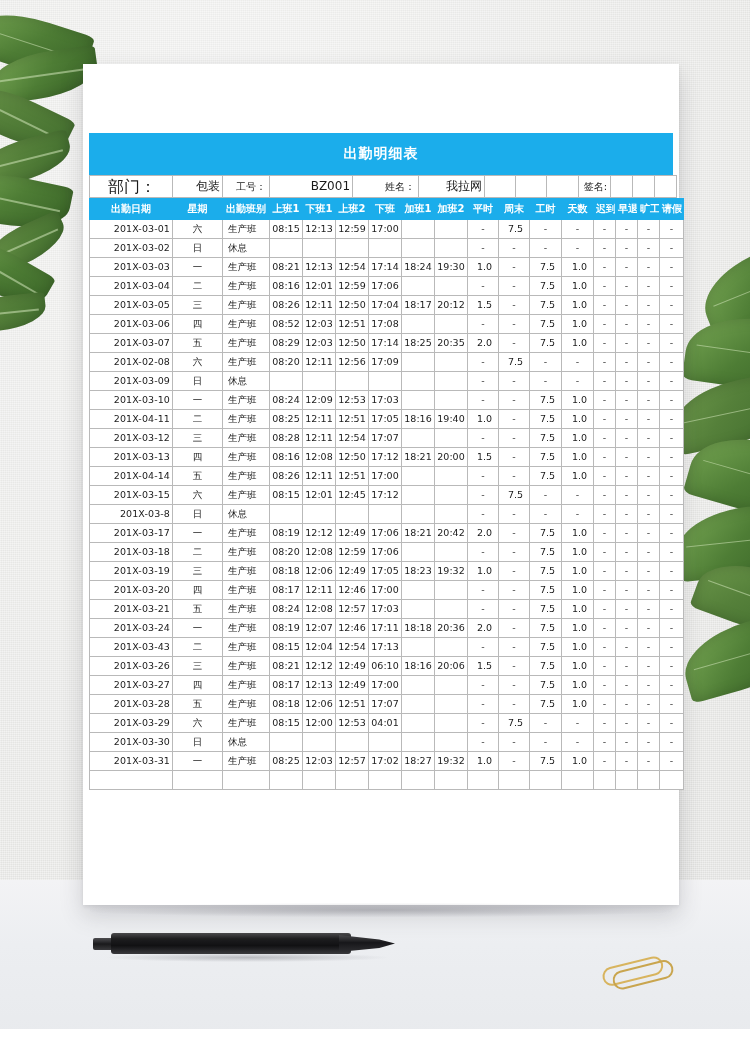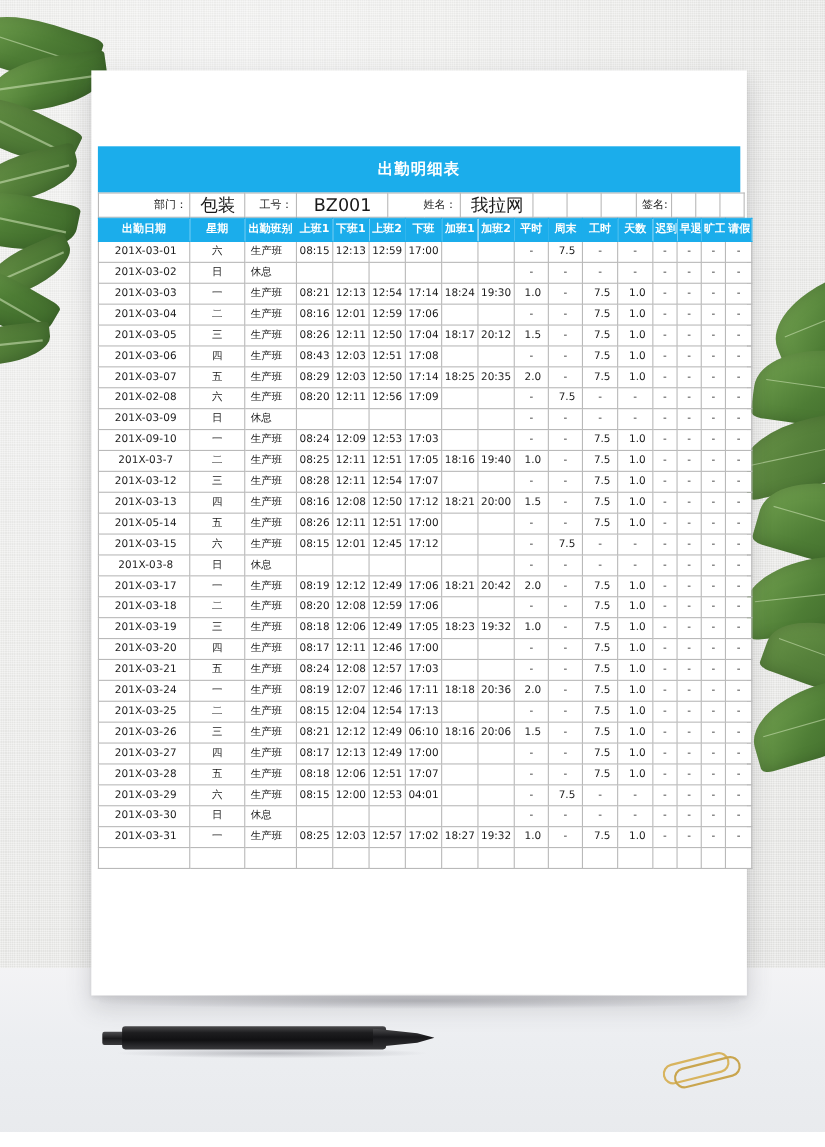--- a/index.html
+++ b/index.html
@@ -101,7 +101,7 @@
   
   .info-table td { height: 22px; line-height: 21px; background:#fff; }
   .info-table .lbl { text-align: right; padding-right: 3px; font-size: 10px;}
-  .info-table .lbl-left { text-align: right; padding-left: 4px; font-size: 10px;}
+  .info-table .lbl-left { text-align: center; padding-left: 4px; font-size: 16px;}
   .info-table .val { text-align: center; padding-left: 3px; font-size: 16px;}
 
   

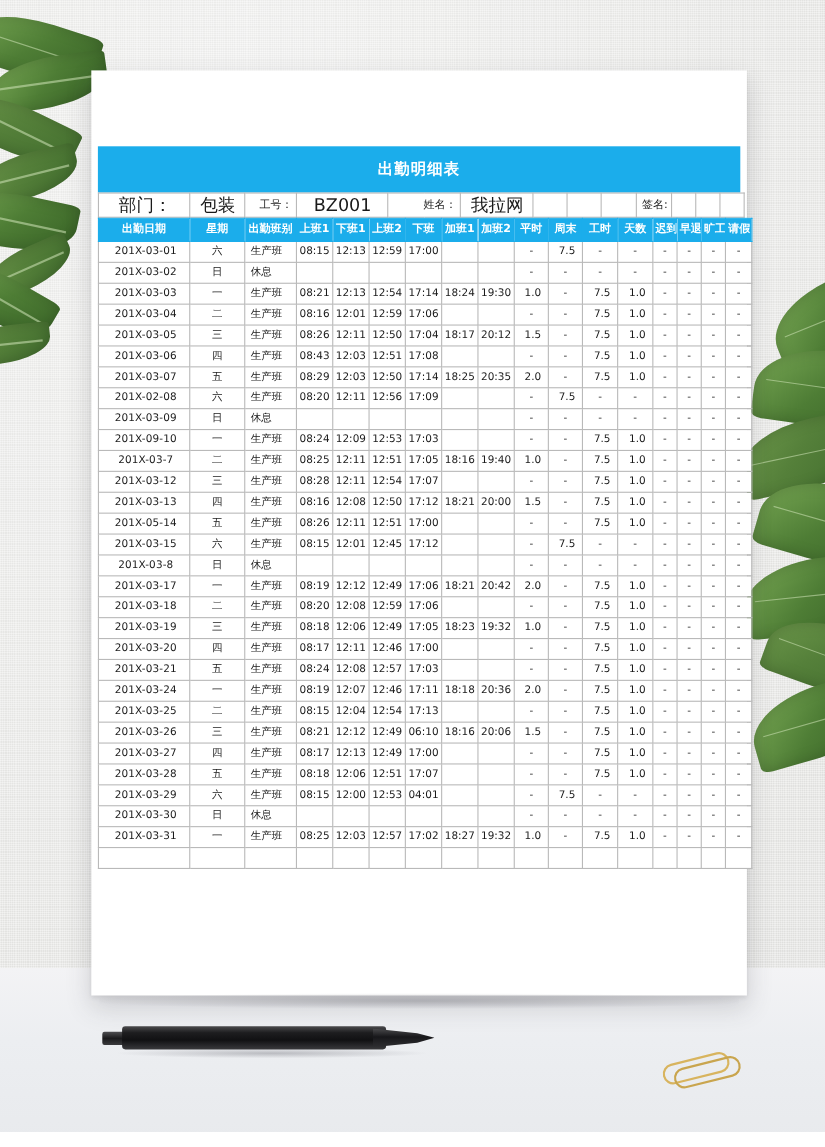--- a/index.html
+++ b/index.html
@@ -102,7 +102,7 @@
   .info-table td { height: 22px; line-height: 21px; background:#fff; }
   .info-table .lbl { text-align: right; padding-right: 3px; font-size: 10px;}
   .info-table .lbl-left { text-align: center; padding-left: 4px; font-size: 16px;}
-  .info-table .val { text-align: center; padding-left: 3px; font-size: 16px;}
+  .info-table .val { text-align: right; padding-left: 3px; font-size: 12px;}
 
   
   .hdr td {

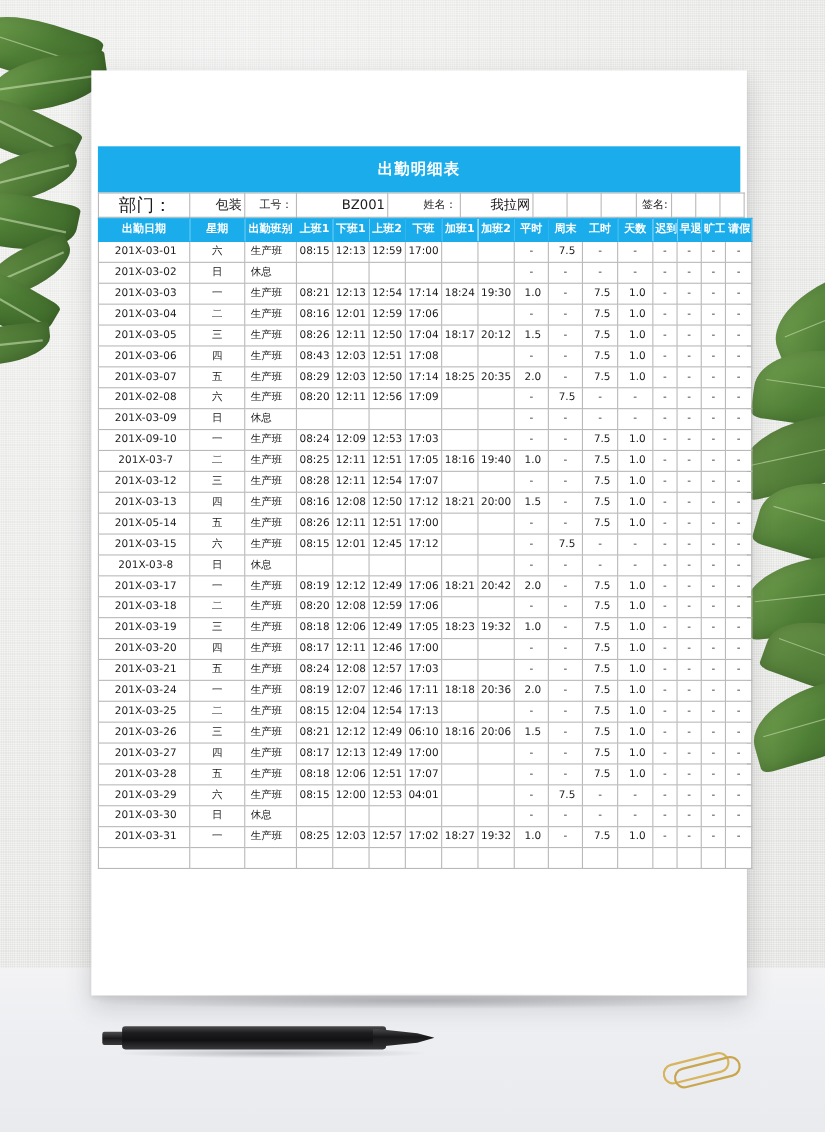--- a/index.html
+++ b/index.html
@@ -118,7 +118,7 @@
 
   
   .data td { text-align: center; background:#ffffff; height: 19px; line-height:18px;}
-  .data td.date { text-align: center; padding-left: 5px; letter-spacing:.1px;}
+  .data td.date { text-align: right; padding-left: 5px; letter-spacing:.1px;}
   .data td.shift { text-align: left; padding-left: 5px;}
   .data td.num { text-align: right; padding-right: 6px;}
   .data td.dash { text-align: center; color:#333; }

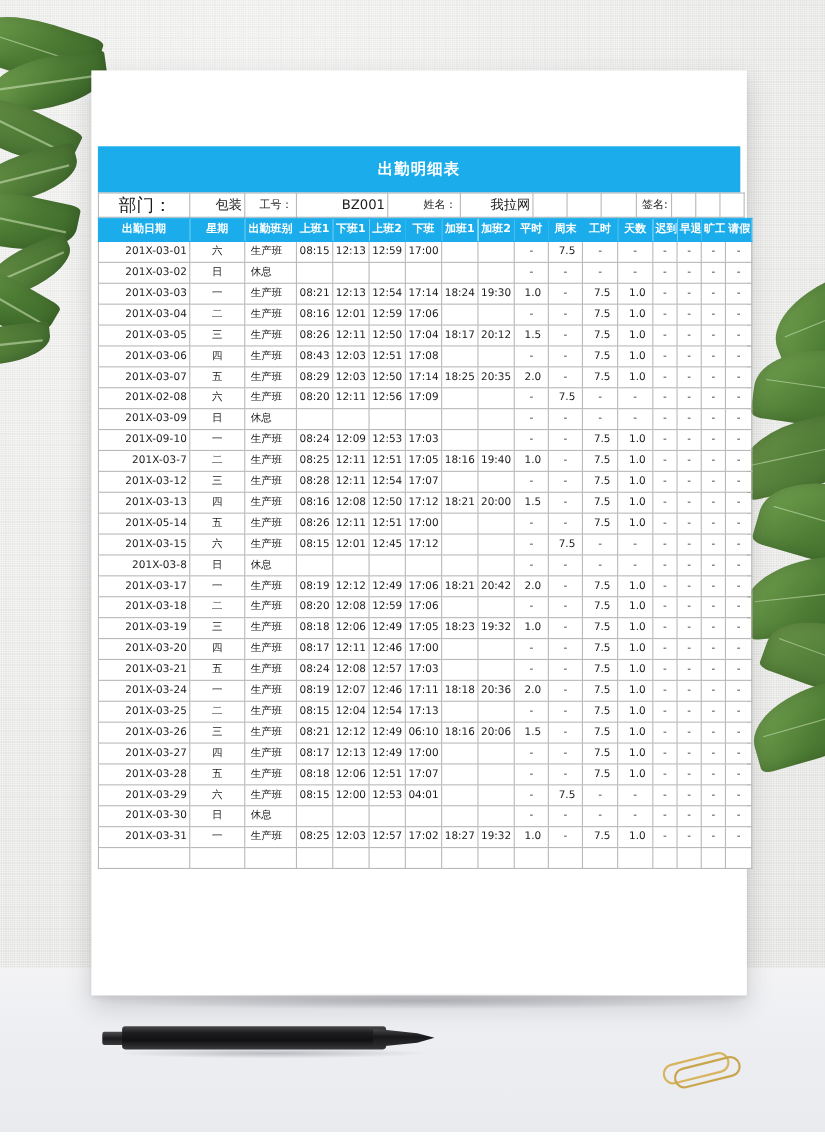--- a/index.html
+++ b/index.html
@@ -418,7 +418,7 @@
               <td class="date">201X-03-06</td>
               <td>四</td>
               <td class="shift">生产班</td>
-              <td>08:43</td>
+              <td>08:52</td>
               <td>12:03</td>
               <td>12:51</td>
               <td>17:08</td>

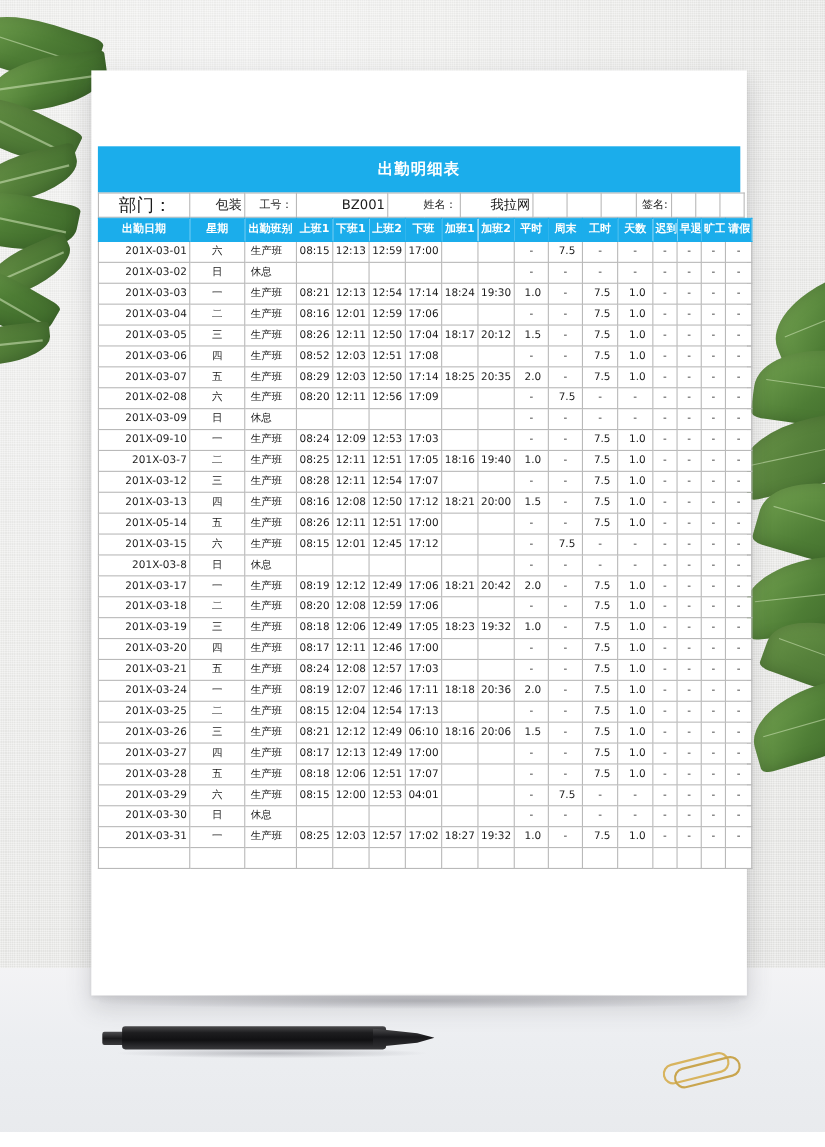--- a/index.html
+++ b/index.html
@@ -491,7 +491,7 @@
               <td class="dash">-</td>
             </tr>
             <tr class="data">
-              <td class="date">201X-09-10</td>
+              <td class="date">201X-03-10</td>
               <td>一</td>
               <td class="shift">生产班</td>
               <td>08:24</td>

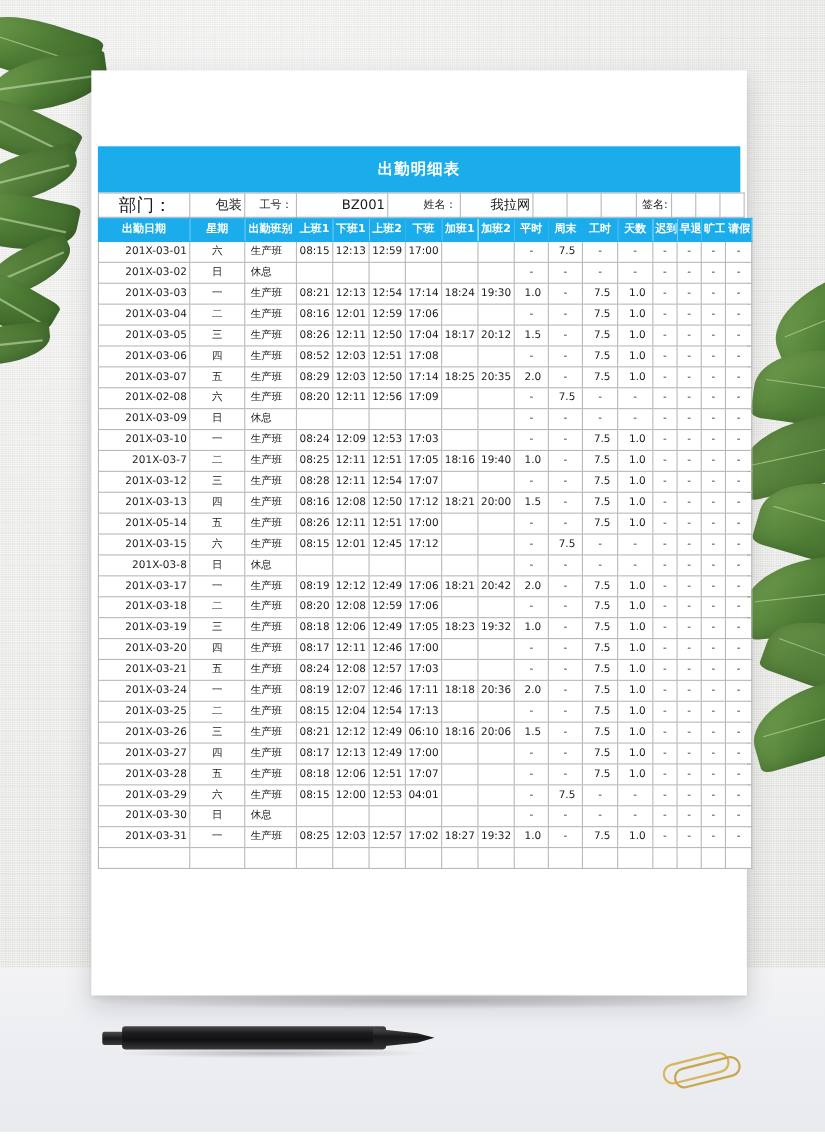--- a/index.html
+++ b/index.html
@@ -510,7 +510,7 @@
               <td class="dash">-</td>
             </tr>
             <tr class="data">
-              <td class="date">201X-03-7</td>
+              <td class="date">201X-04-11</td>
               <td>二</td>
               <td class="shift">生产班</td>
               <td>08:25</td>

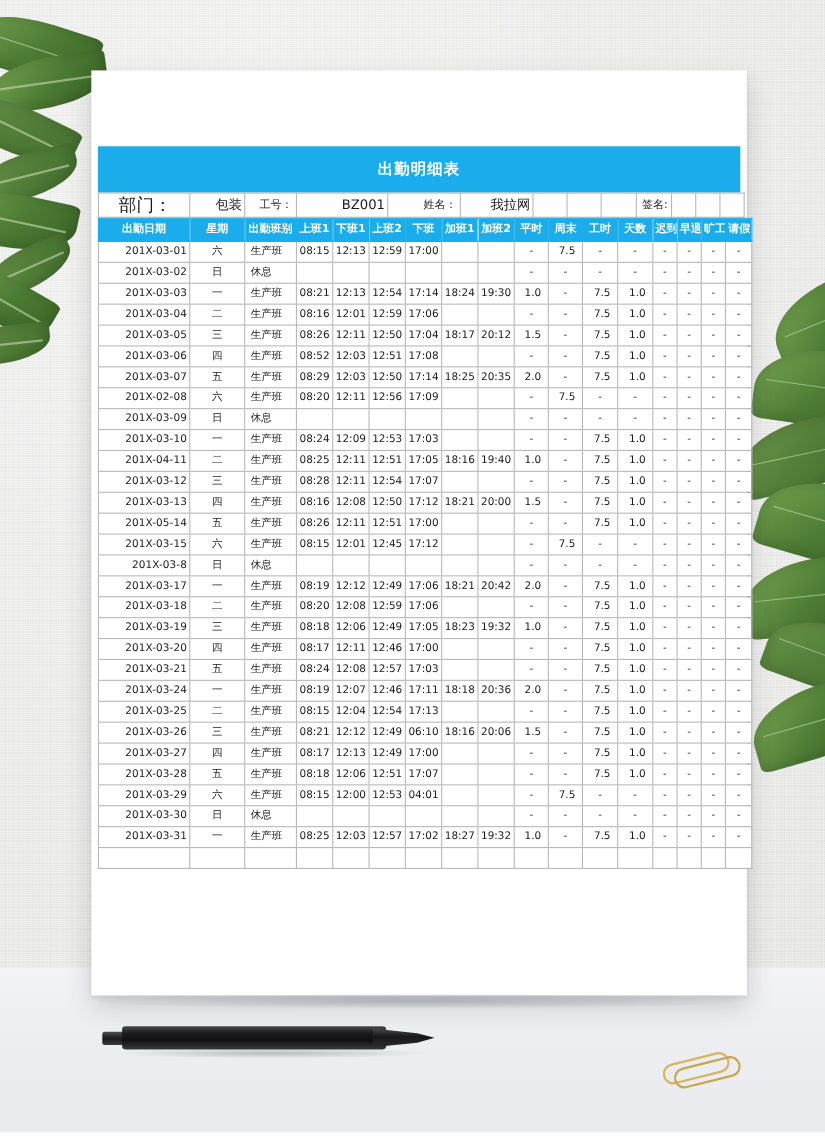--- a/index.html
+++ b/index.html
@@ -567,7 +567,7 @@
               <td class="dash">-</td>
             </tr>
             <tr class="data">
-              <td class="date">201X-05-14</td>
+              <td class="date">201X-04-14</td>
               <td>五</td>
               <td class="shift">生产班</td>
               <td>08:26</td>

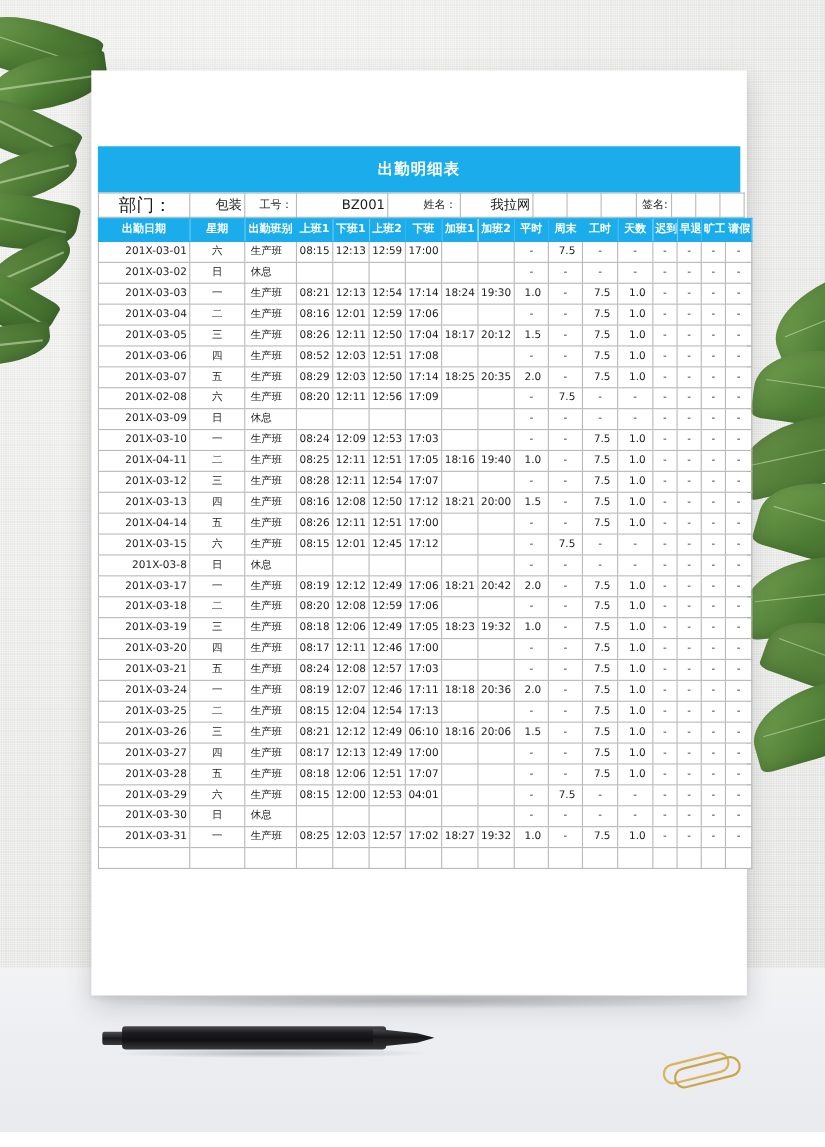--- a/index.html
+++ b/index.html
@@ -738,7 +738,7 @@
               <td class="dash">-</td>
             </tr>
             <tr class="data">
-              <td class="date">201X-03-25</td>
+              <td class="date">201X-03-43</td>
               <td>二</td>
               <td class="shift">生产班</td>
               <td>08:15</td>

